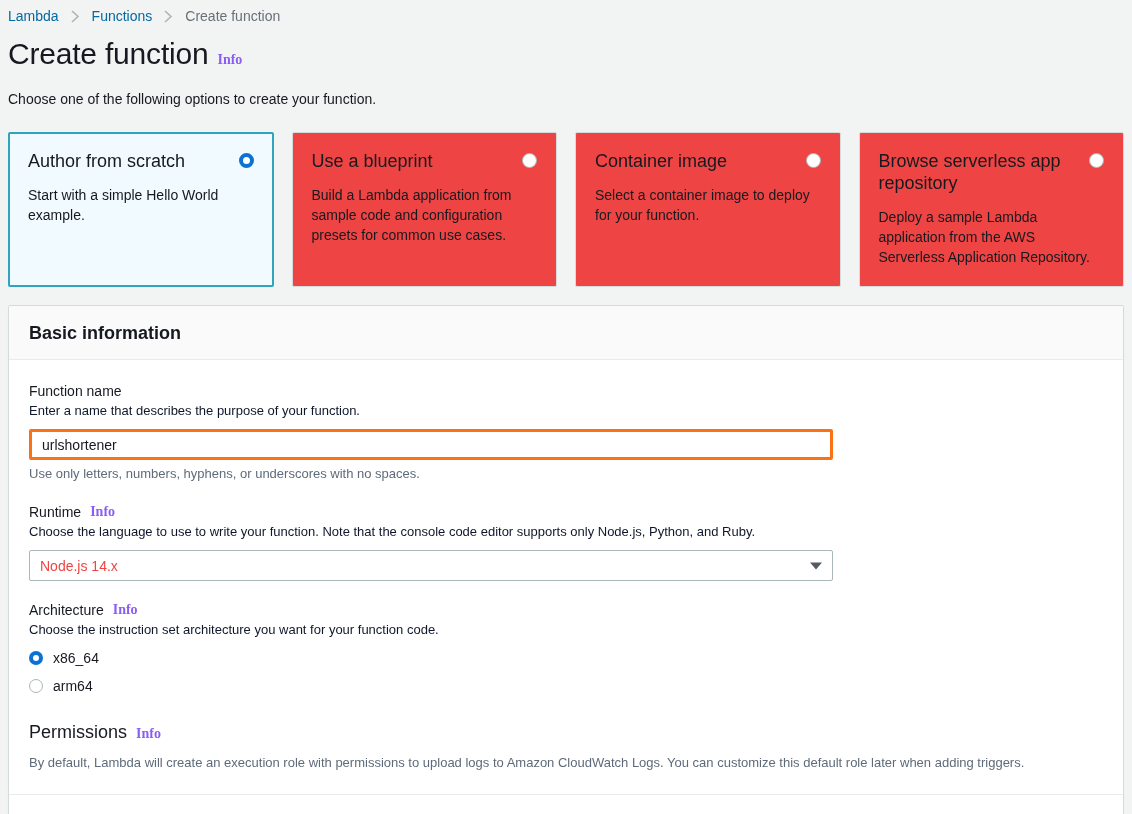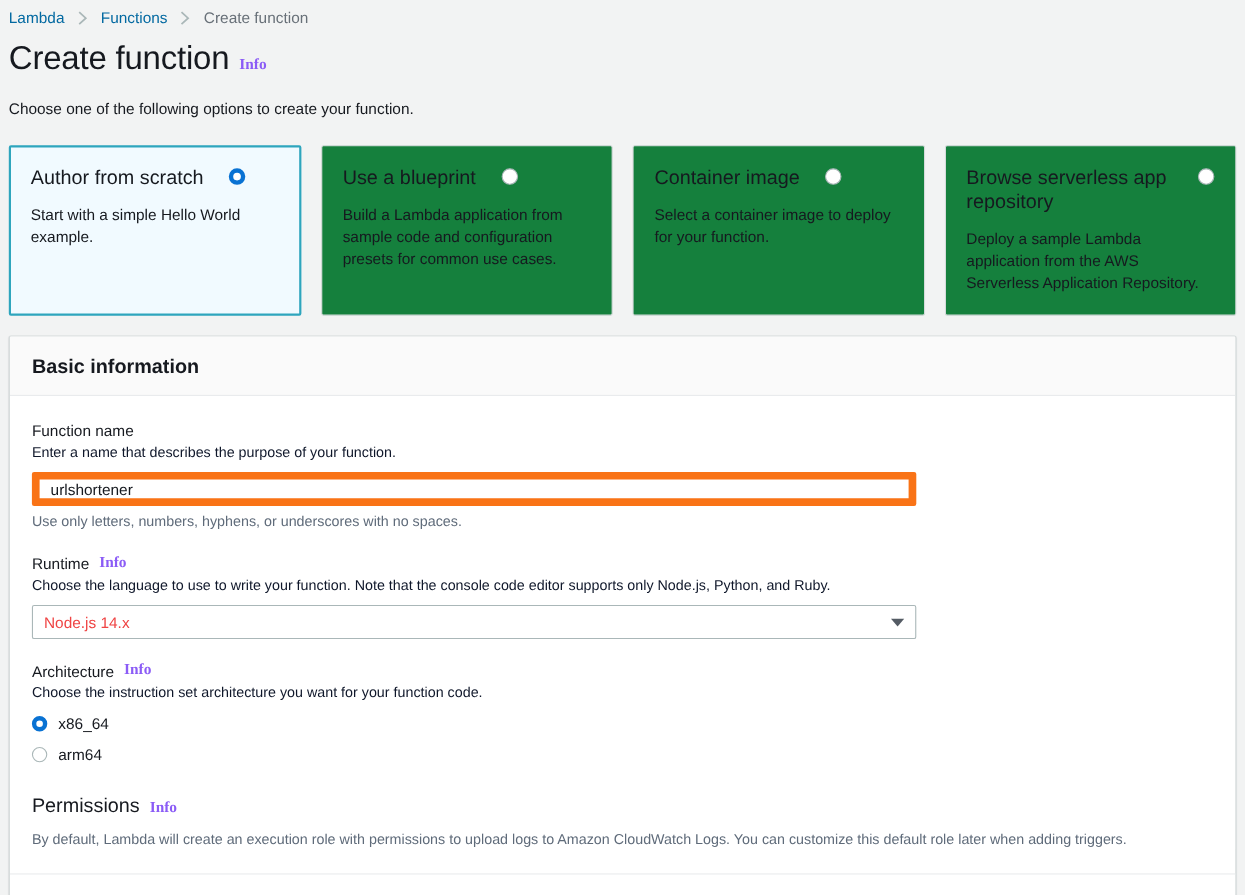--- a/index.html
+++ b/index.html
@@ -90,7 +90,7 @@
   .card-top {
     display: flex;
     align-items: flex-start;
-    justify-content: flex-start;
+    justify-content: space-between;
     gap: 23px;
   }
   .card-title {

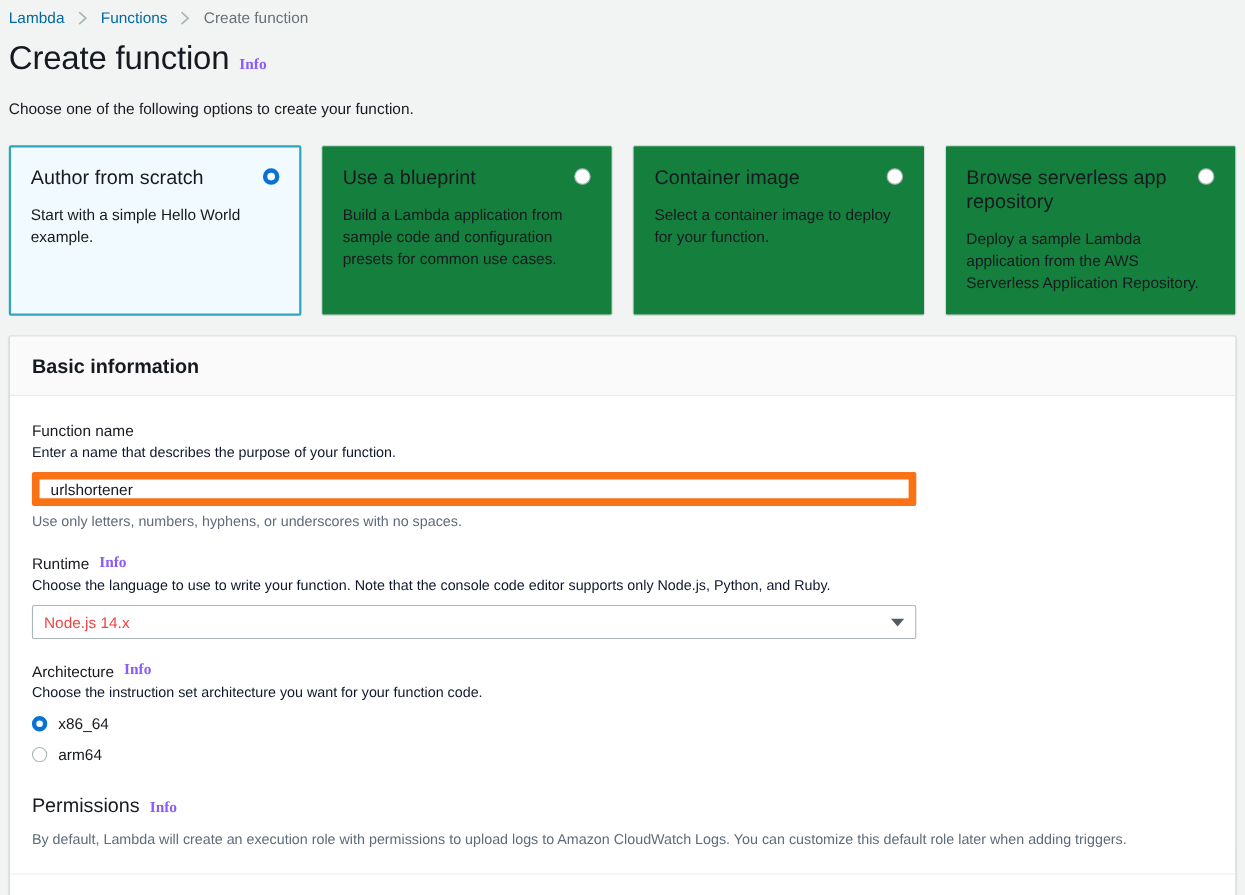--- a/index.html
+++ b/index.html
@@ -74,7 +74,7 @@
   .card {
     flex: 1 1 0;
     min-width: 0;
-    background: #15803d;
+    background: #ef4444;
     border: 1px solid #d5dbdb;
     border-radius: 2px;
     padding: 16px 19px 18px 19px;

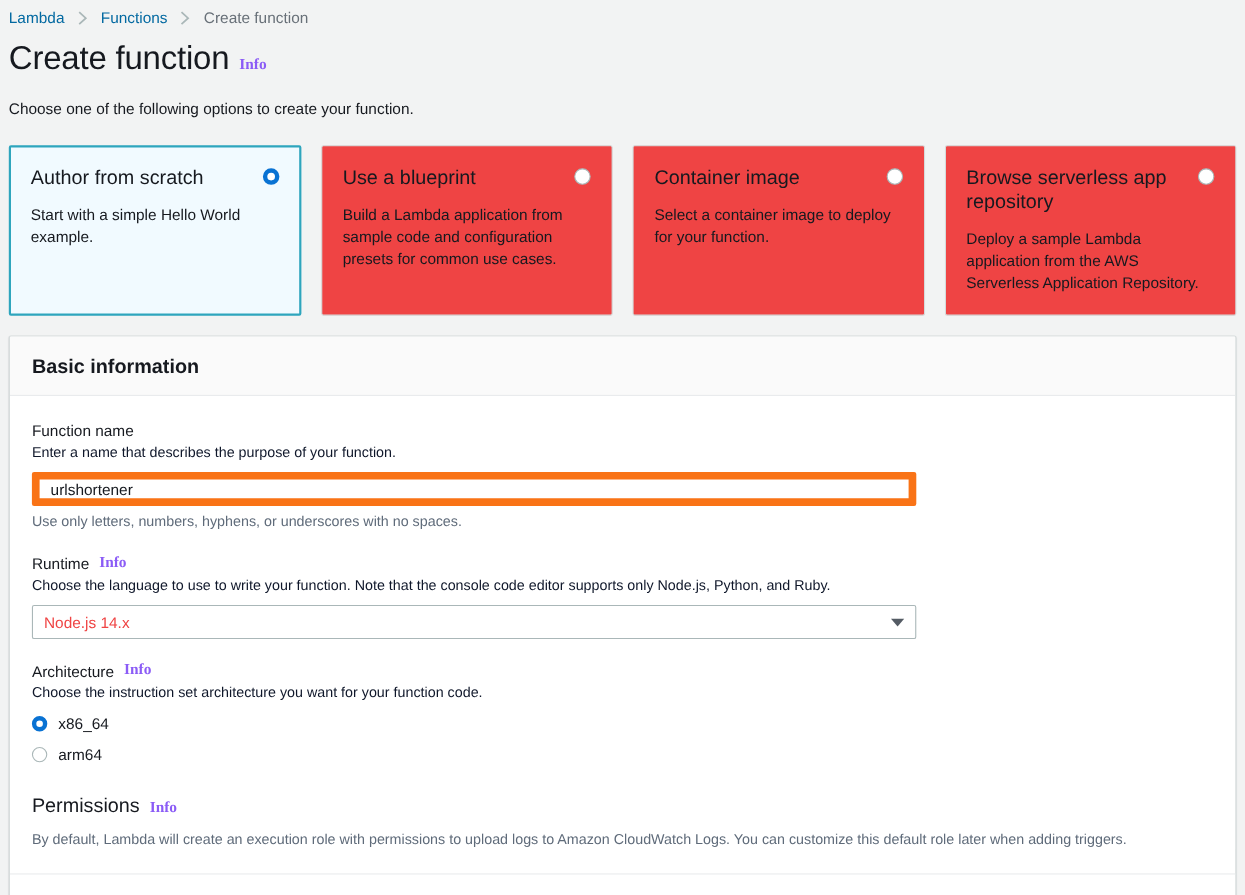--- a/index.html
+++ b/index.html
@@ -182,7 +182,7 @@
     font-family: "Liberation Sans", sans-serif;
     color: #16191f;
     background: #ffffff;
-    border: 7px solid #f97316;
+    border: 3px solid #f97316;
     border-radius: 2px;
     outline: none;
   }

